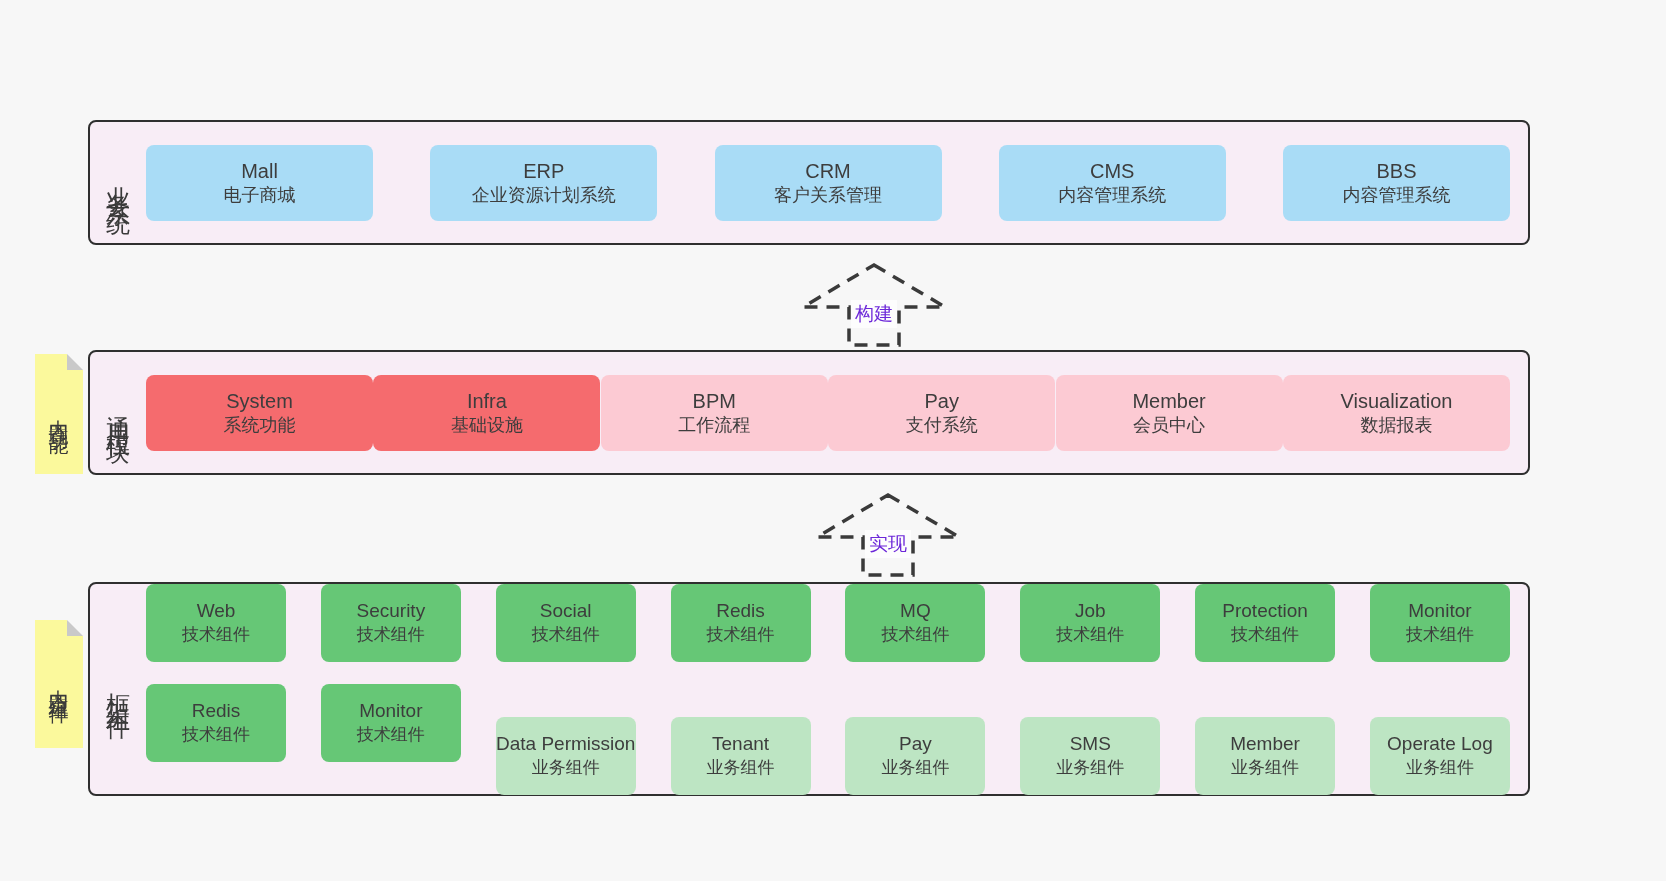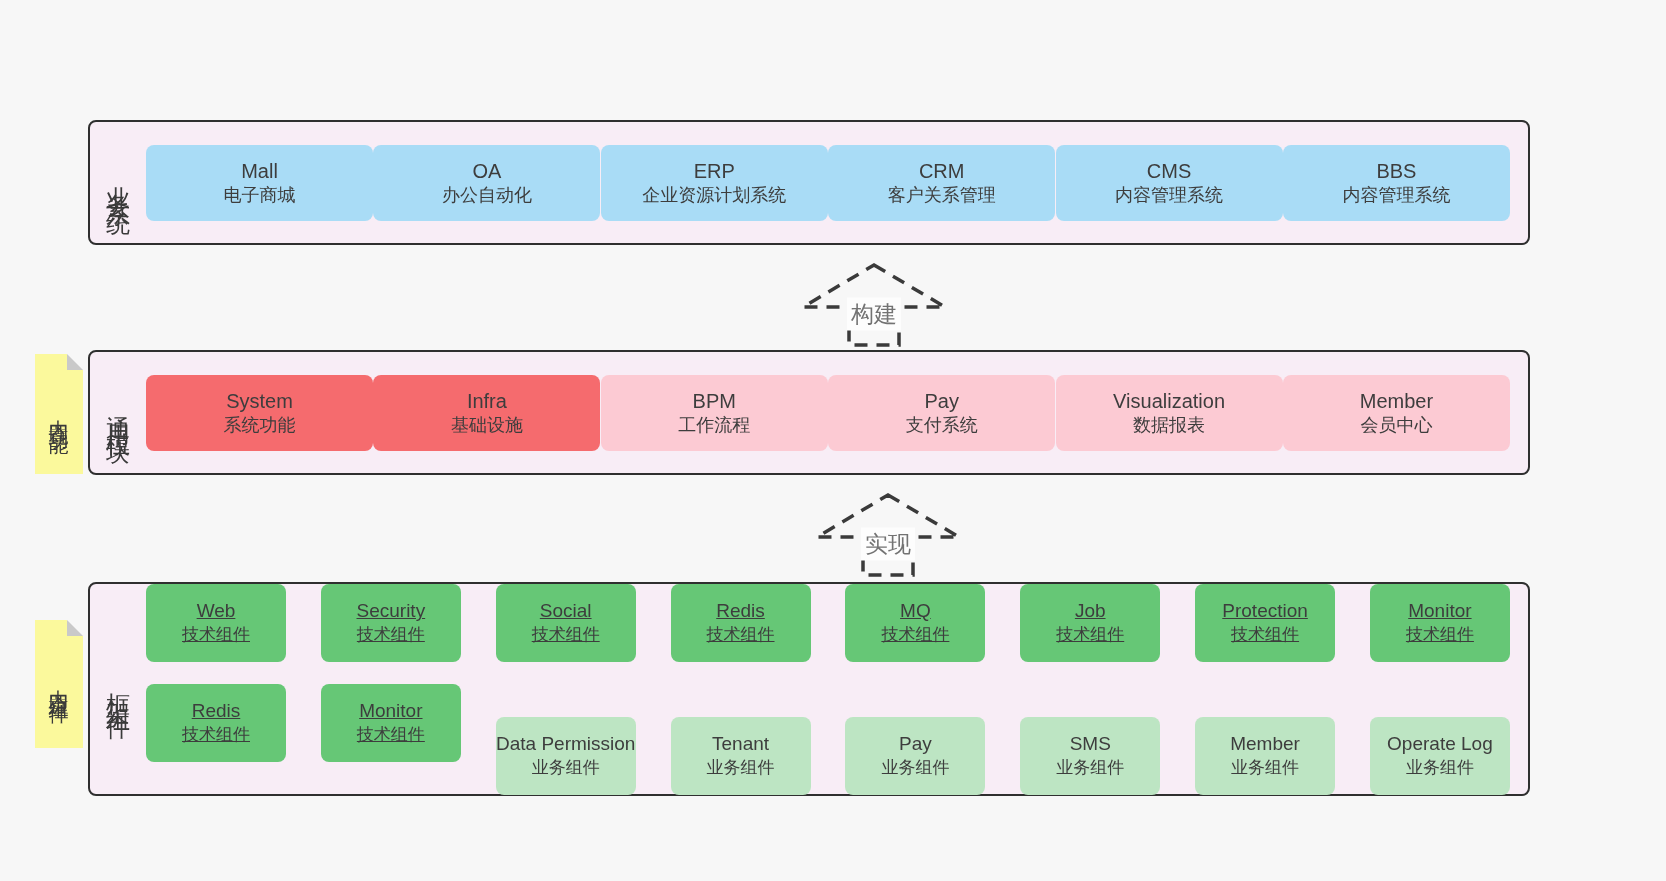--- a/index.html
+++ b/index.html
@@ -81,10 +81,6 @@
         <div class="s">电子商城</div>
       </div>
       <div class="box b190" data-variant="blue">
-        <div class="t">OA</div>
-        <div class="s">办公自动化</div>
-      </div>
-      <div class="box b190" data-variant="blue">
         <div class="t">ERP</div>
         <div class="s">企业资源计划系统</div>
       </div>

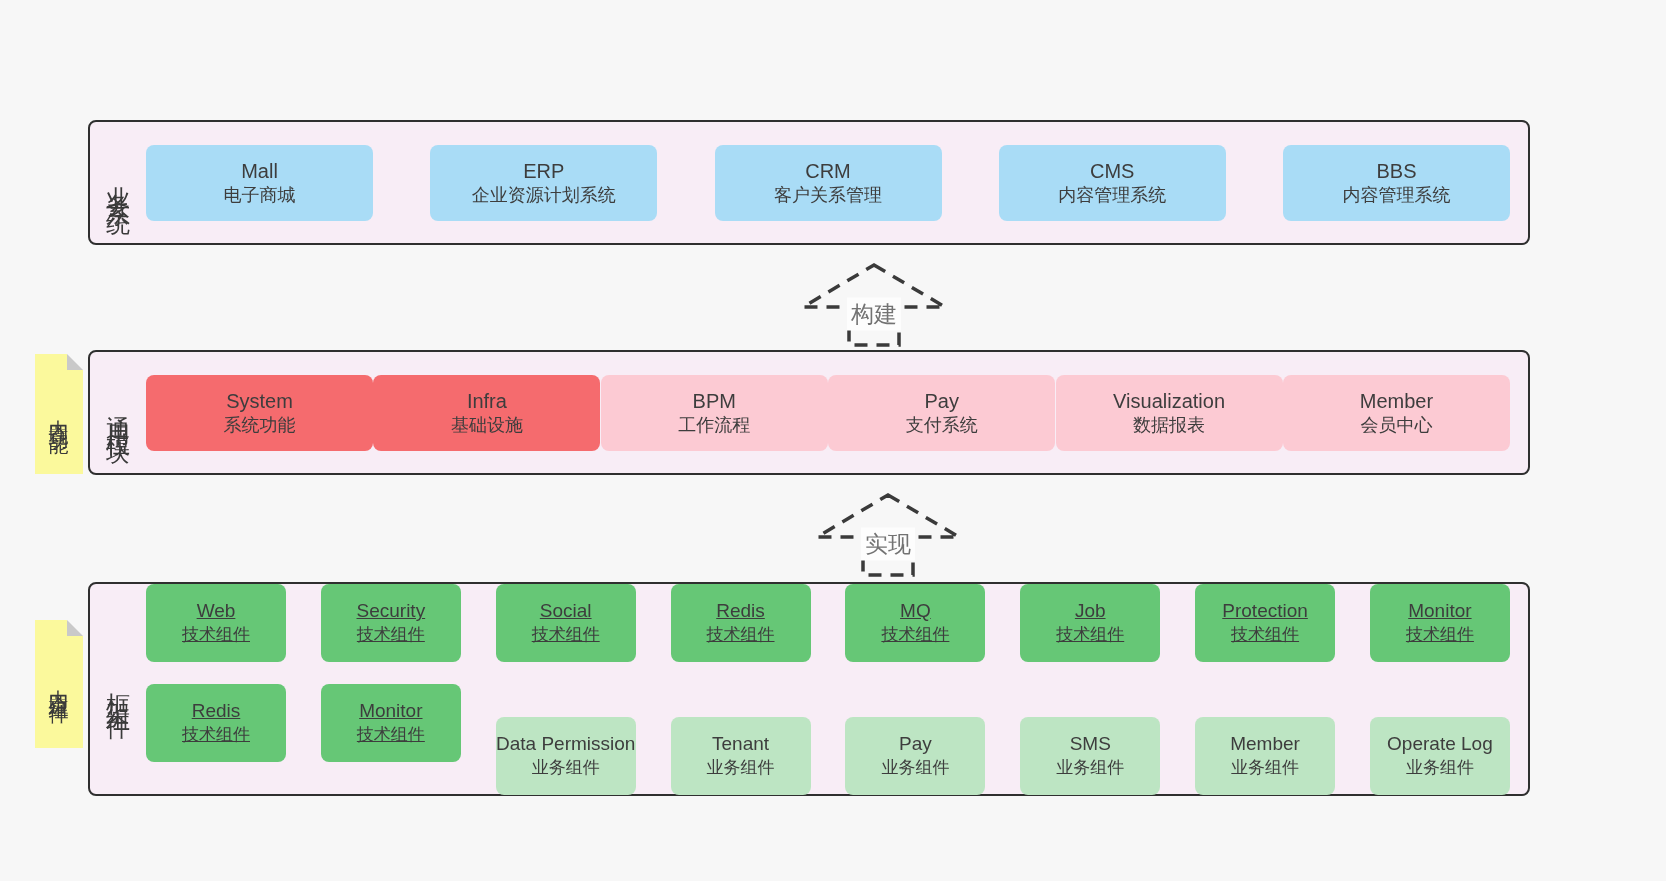--- a/index.html
+++ b/index.html
@@ -63,7 +63,7 @@
   .arrow svg{position:absolute;left:0;top:0;}
   .arrow-label{
     position:absolute;left:50%;top:52px;transform:translate(-50%,-50%);
-    background:var(--c-label_bg);padding:1px 4px;font-size:23px;color:#737373;
+    background:var(--c-label_bg);padding:1px 4px;font-size:19px;color:#6d28d9;
     white-space:nowrap;
   }
 </style>

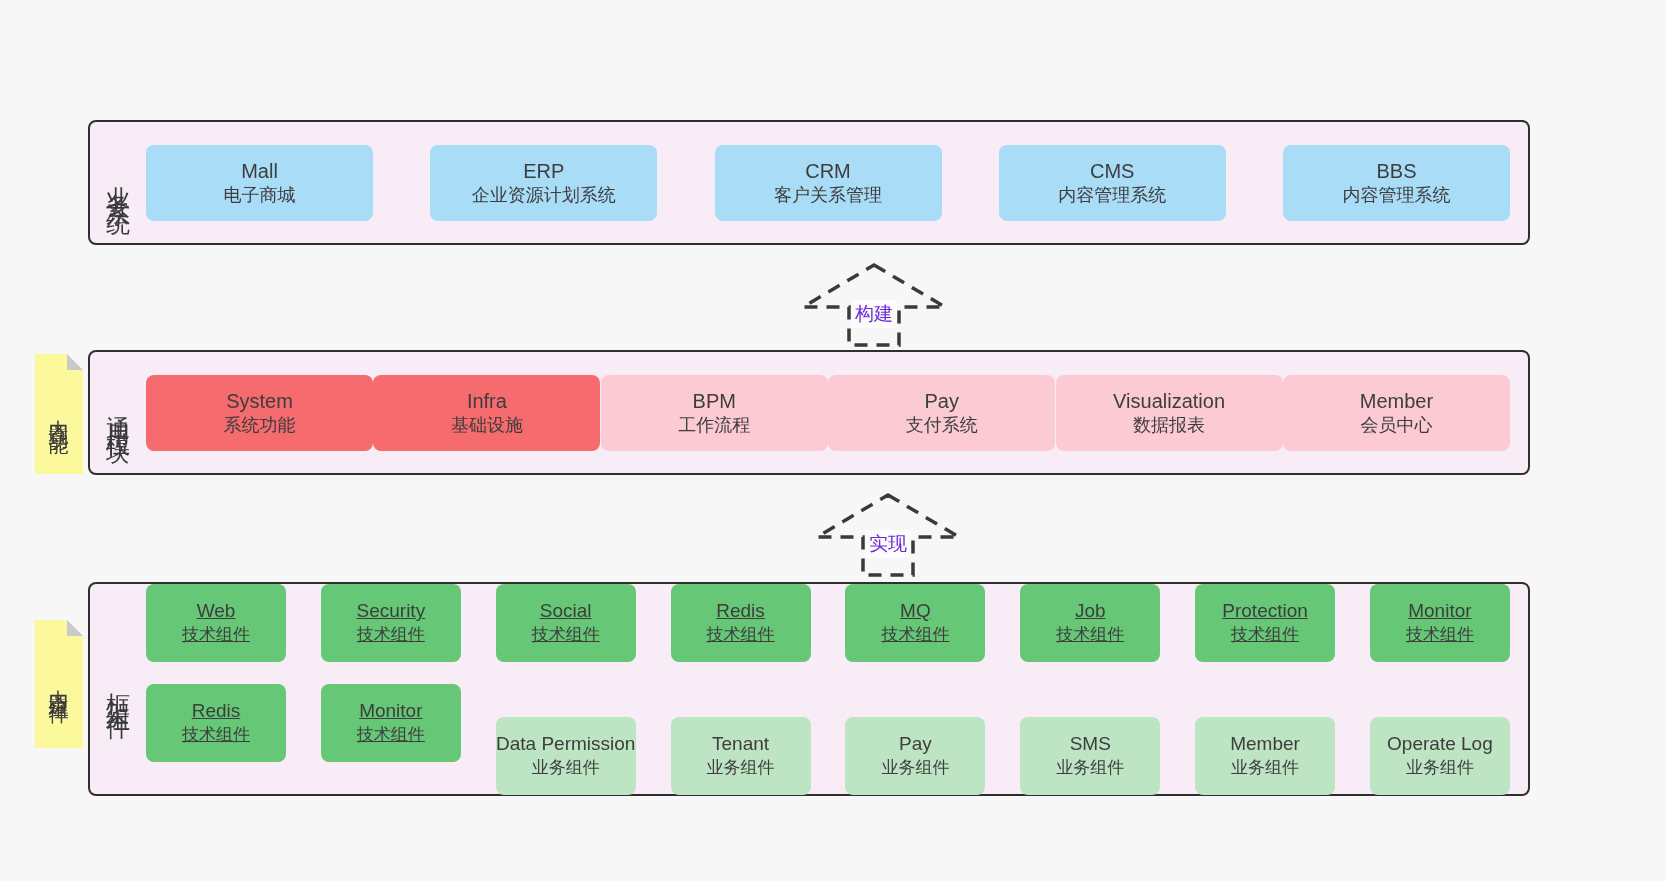--- a/index.html
+++ b/index.html
@@ -130,12 +130,12 @@
         <div class="s">支付系统</div>
       </div>
       <div class="box b190" data-variant="pink">
+        <div class="t">Member</div>
+        <div class="s">会员中心</div>
+      </div>
+      <div class="box b190" data-variant="pink">
         <div class="t">Visualization</div>
         <div class="s">数据报表</div>
-      </div>
-      <div class="box b190" data-variant="pink">
-        <div class="t">Member</div>
-        <div class="s">会员中心</div>
       </div>
     </div>
   </div>

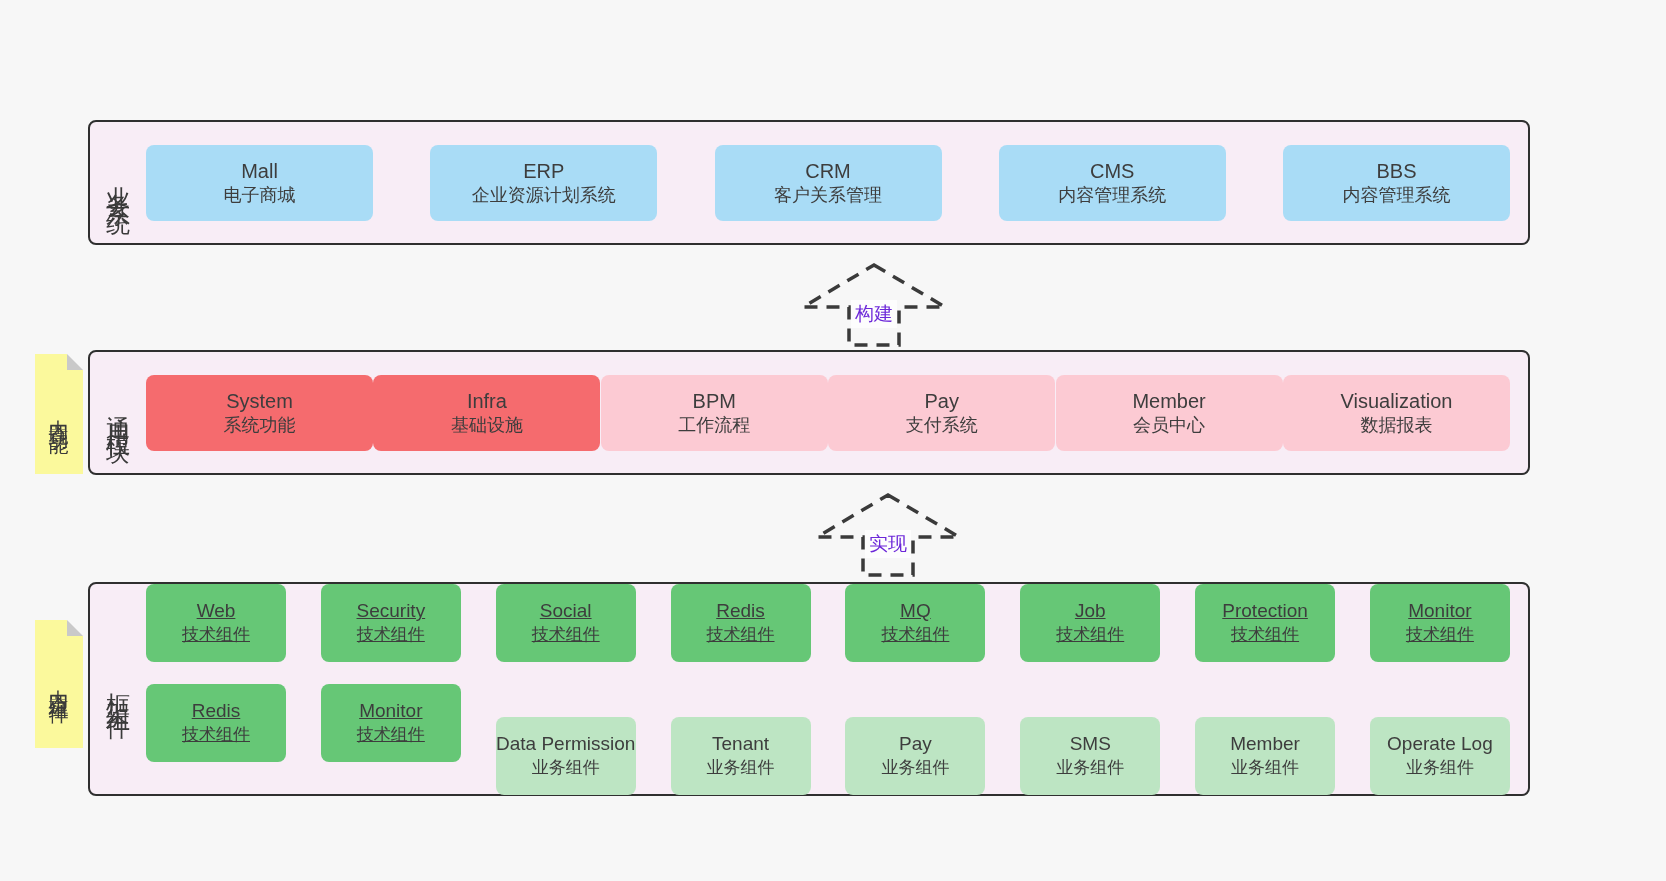--- a/index.html
+++ b/index.html
@@ -42,7 +42,7 @@
   .box[data-variant="blue"]{background:var(--c-blue);}
   .box[data-variant="red"]{background:var(--c-red);}
   .box[data-variant="pink"]{background:var(--c-pink);}
-  .box[data-variant="green"]{background:var(--c-green);text-decoration:underline;}
+  .box[data-variant="green"]{background:var(--c-green);}
   .box[data-variant="green_light"]{background:var(--c-green_light);margin-top:33px;}
   .note{
     position:absolute;left:35px;width:48px;

